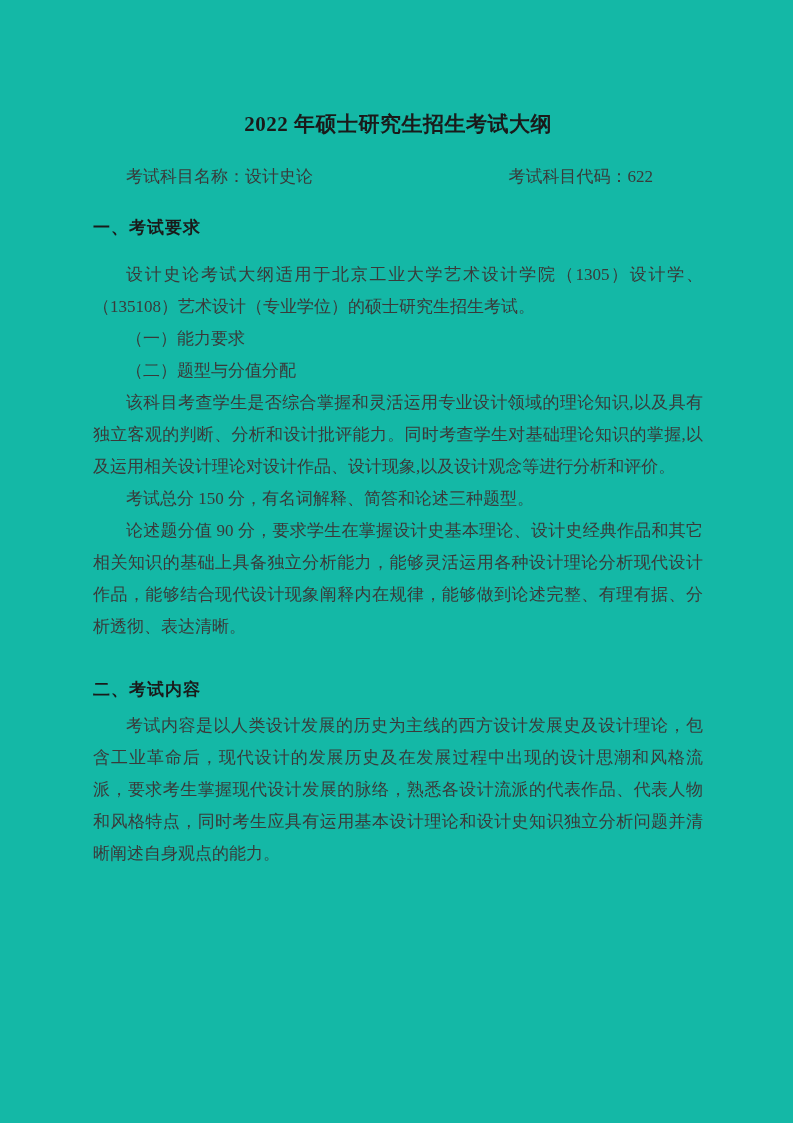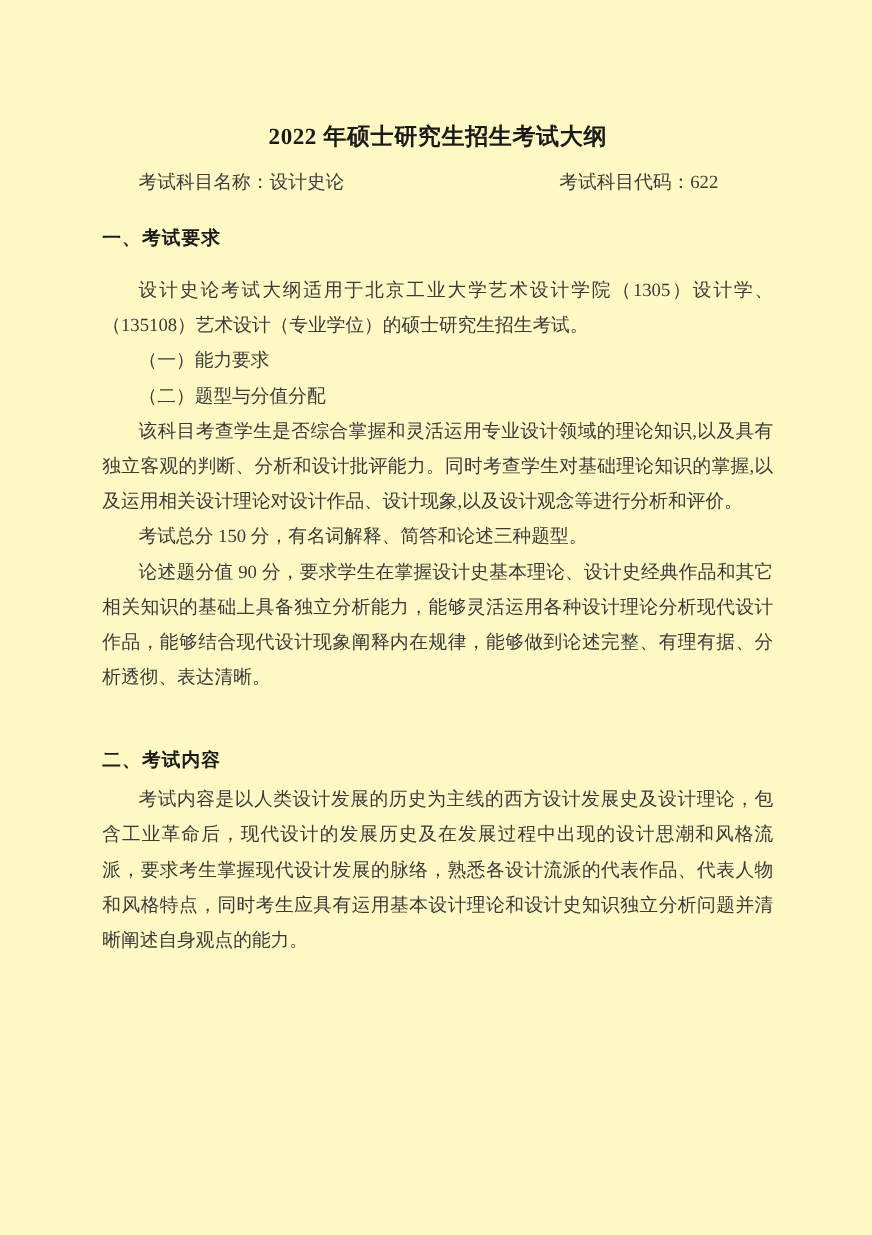--- a/index.html
+++ b/index.html
@@ -8,7 +8,7 @@
     width: 793px;
     height: 1123px;
     margin: 0 auto;
-    background: #fef9c3;
+    background: #14b8a6;
     box-sizing: border-box;
     padding: 111px 90px 4px 93px;
     font-family: "Liberation Serif", "DejaVu Serif", serif;

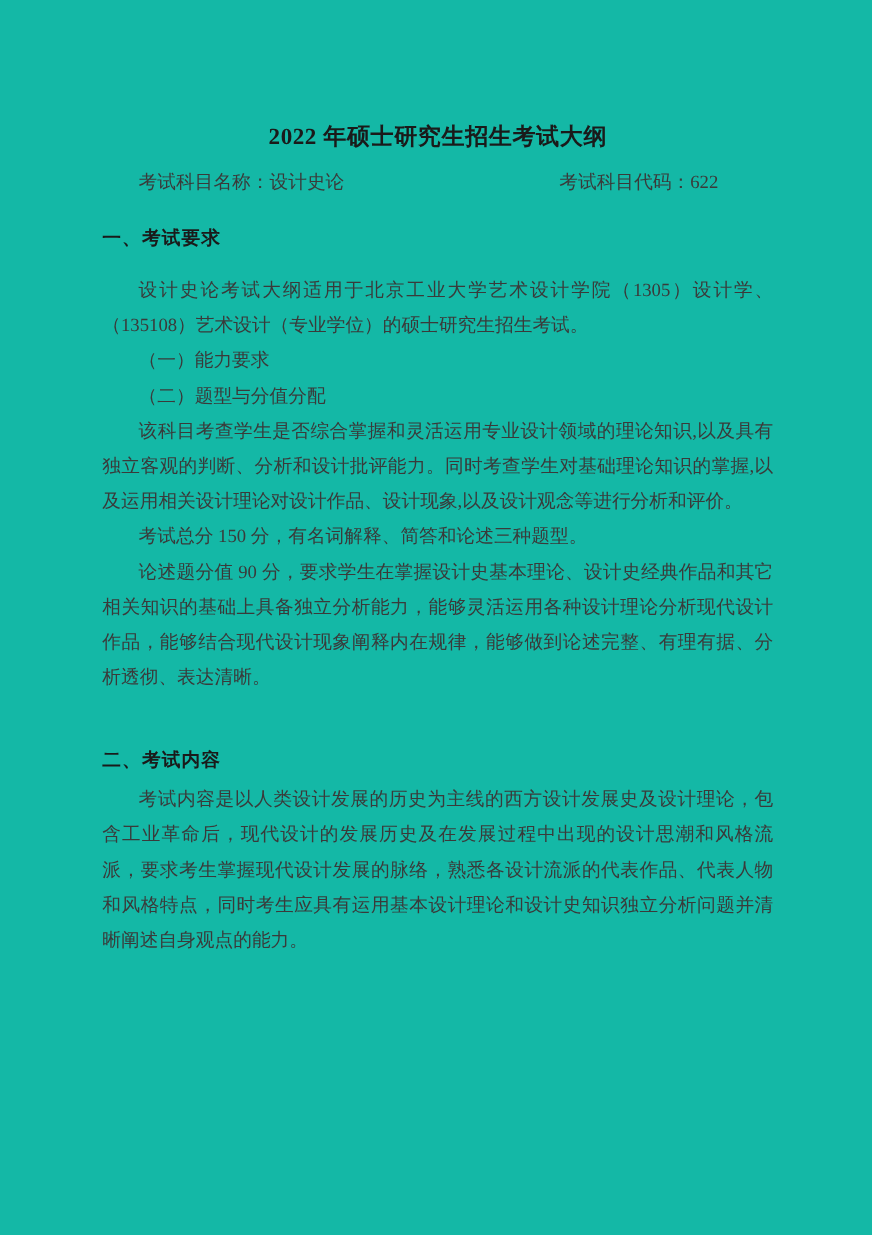--- a/index.html
+++ b/index.html
@@ -26,7 +26,7 @@
   }
   .meta-row {
     display: flex;
-    margin-top: 19px;
+    margin-top: 30px;
     font-size: 17px;
     line-height: 20px;
     white-space: nowrap;

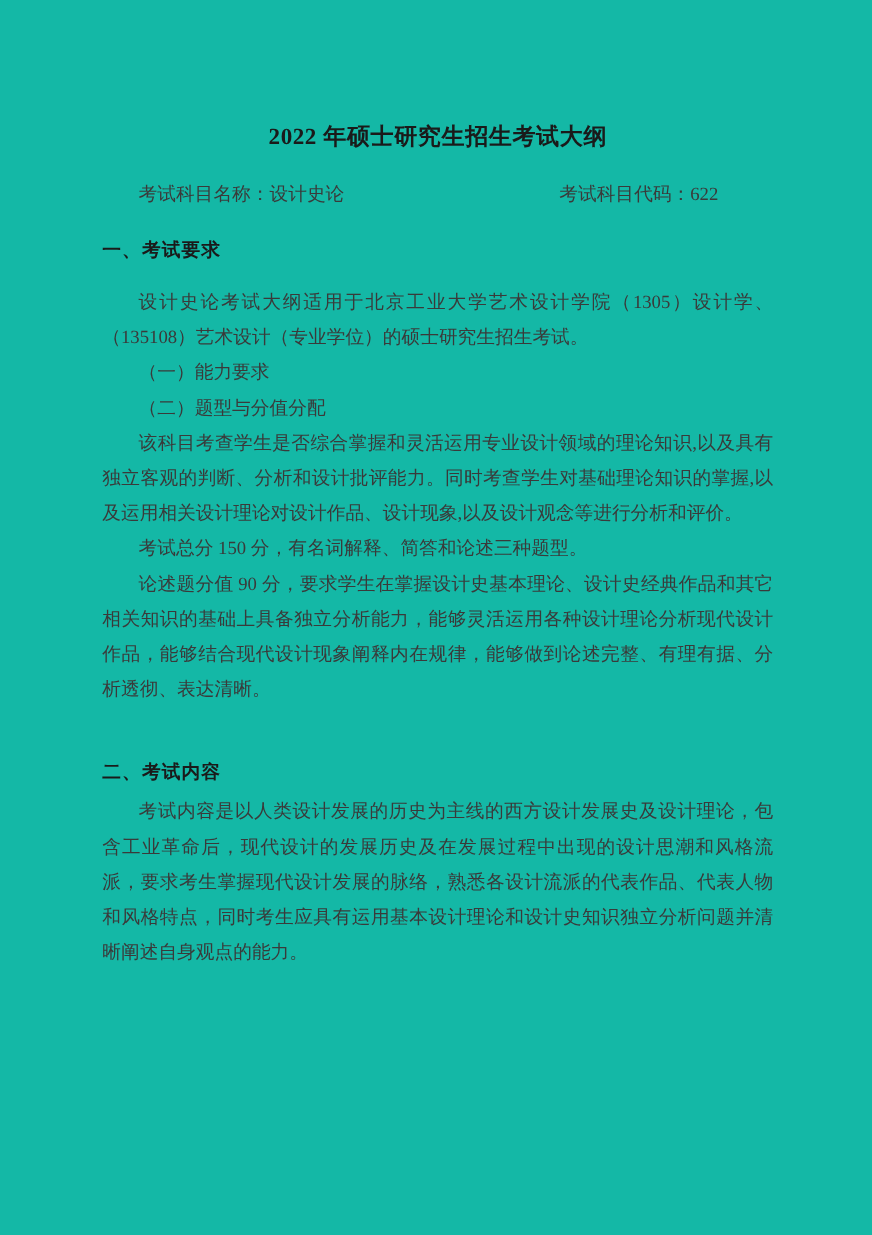--- a/index.html
+++ b/index.html
@@ -42,7 +42,7 @@
     letter-spacing: 1px;
     font-family: "Liberation Serif", "DejaVu Serif", serif;
   }
-  .sec-heading.mt-lg { margin-top: 48px; }
+  .sec-heading.mt-lg { margin-top: 36px; }
   .sec-body { margin-top: 21px; }
   .sec-body.mt-md { margin-top: 10px; }
   .para {

